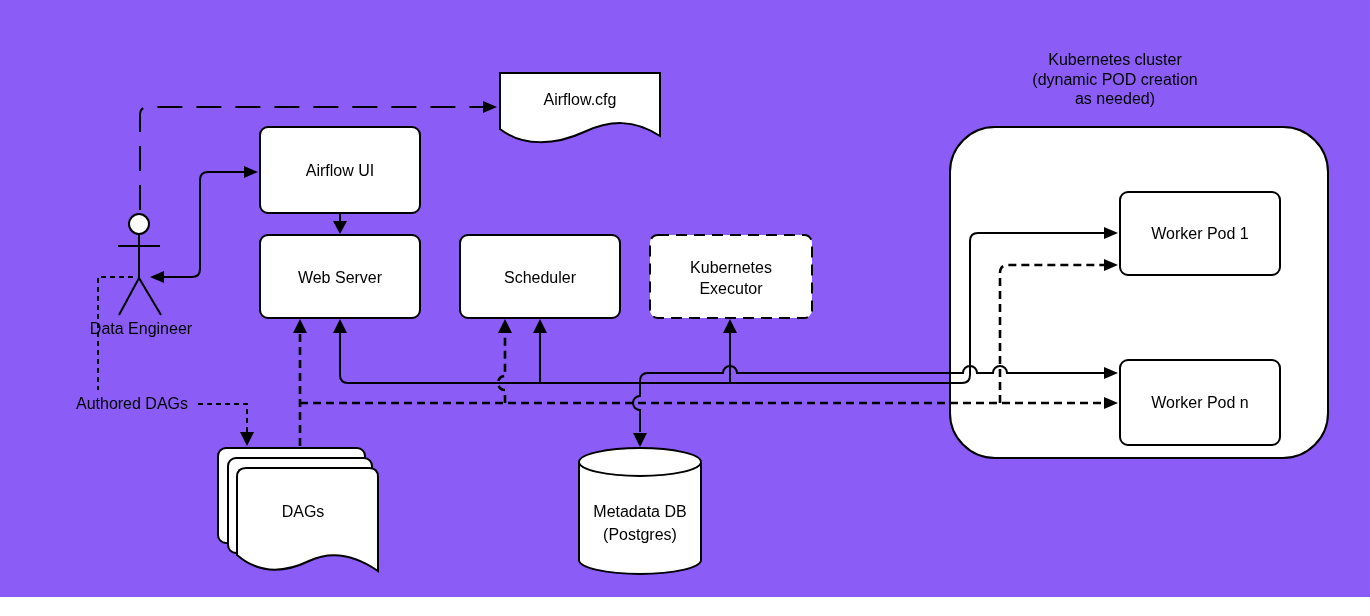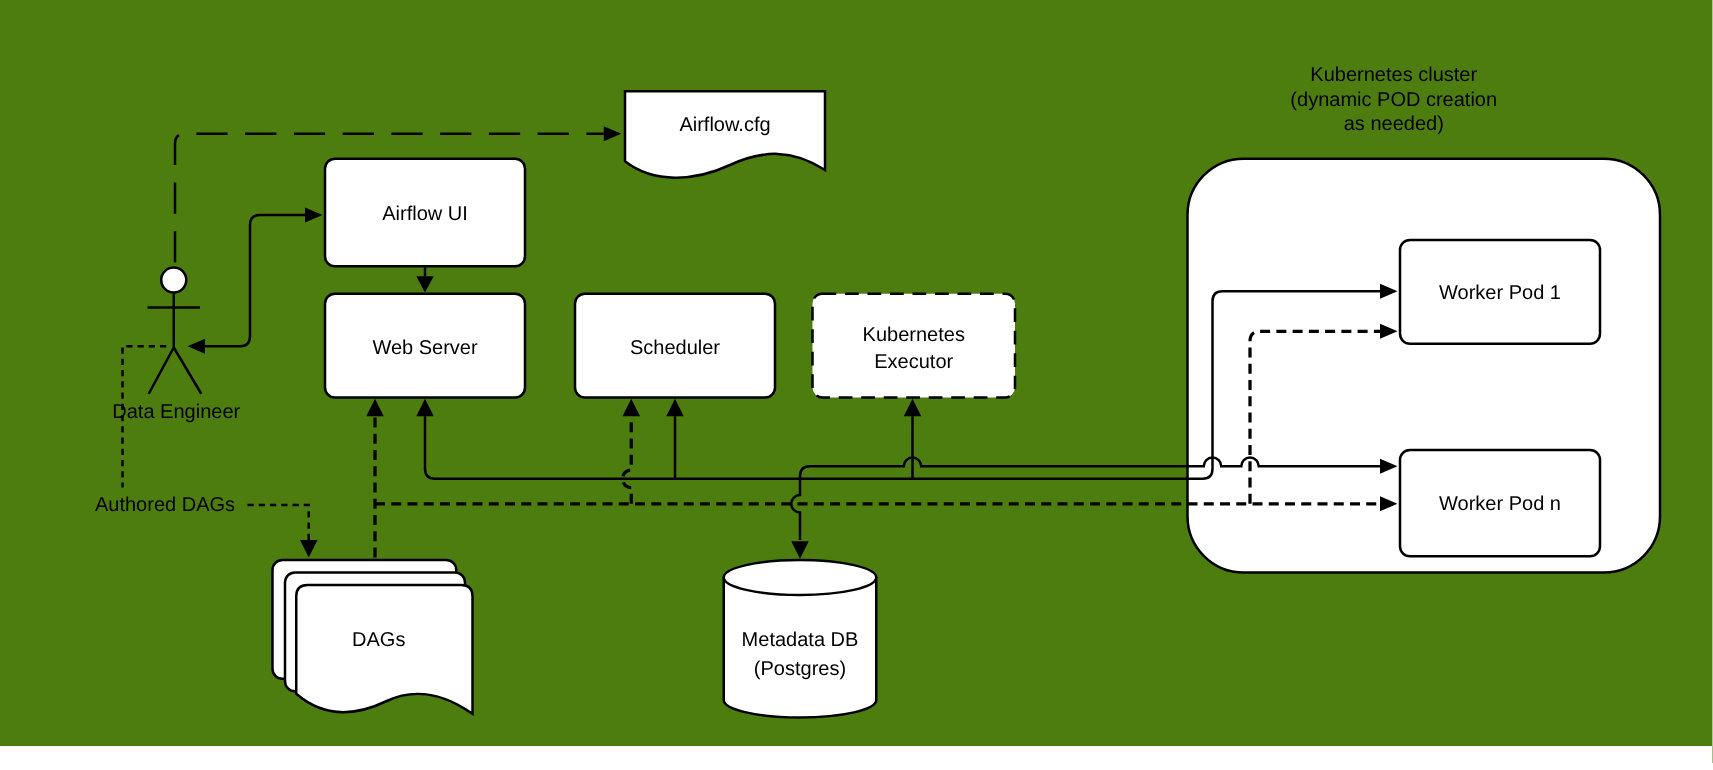--- a/index.html
+++ b/index.html
@@ -11,7 +11,7 @@
     position: relative;
     width: 1370px;
     height: 597px;
-    background: #4d7c0f;
+    background: #8b5cf6;
     overflow: hidden;
   }
   svg { display: block; }

